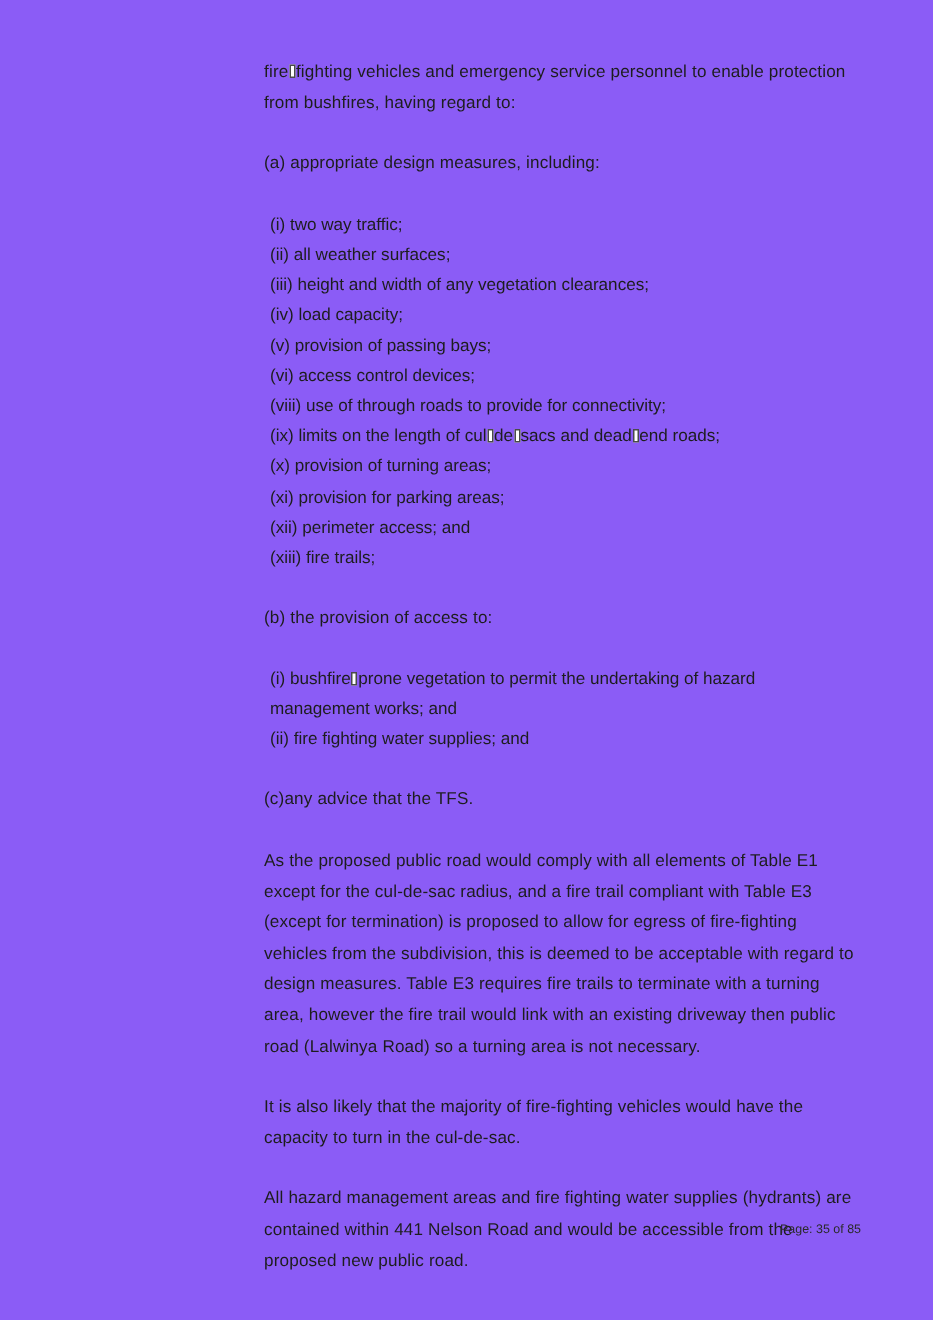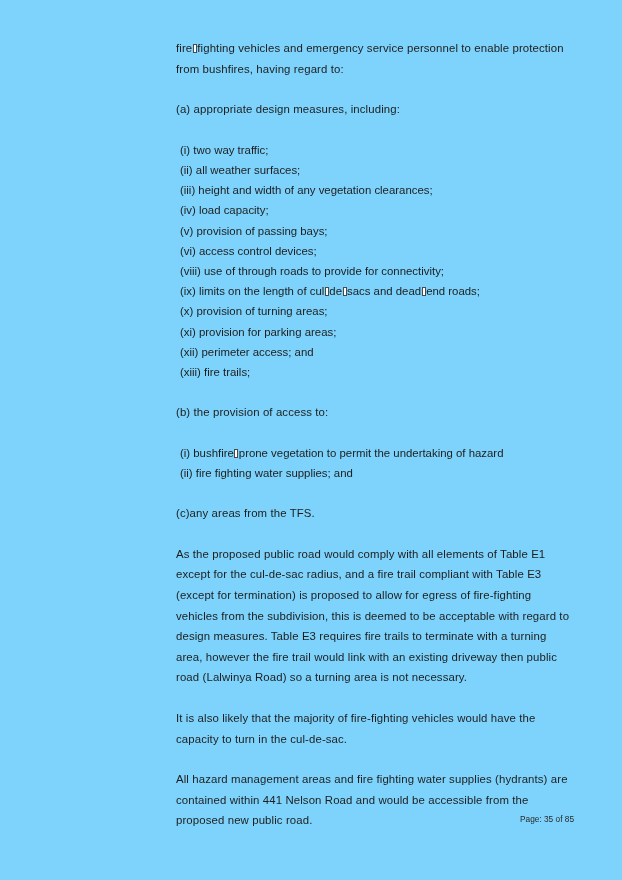--- a/index.html
+++ b/index.html
@@ -21,7 +21,7 @@
     top: 0;
     width: 622px;
     height: 880px;
-    background: #7dd3fc;
+    background: #8b5cf6;
   }
   .content {
     position: absolute;

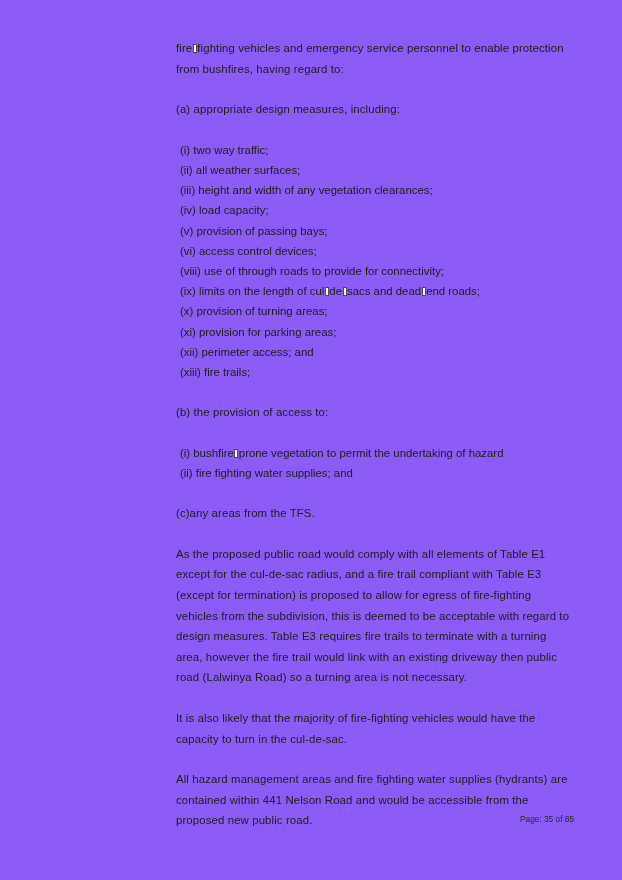--- a/index.html
+++ b/index.html
@@ -100,6 +100,7 @@
 
     <ul class="list">
       <li><span>(i) bushfire</span><span class="tofu"></span><span>prone vegetation to permit the undertaking of hazard</span></li>
+      <li>management works; and</li>
       <li>(ii) fire fighting water supplies; and</li>
     </ul>
 

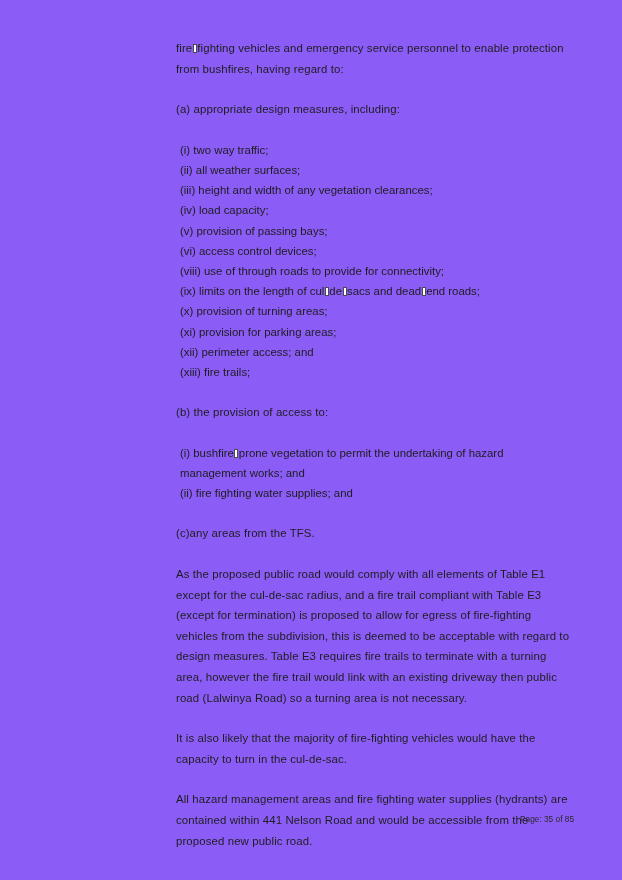--- a/index.html
+++ b/index.html
@@ -104,7 +104,7 @@
       <li>(ii) fire fighting water supplies; and</li>
     </ul>
 
-    <p class="para">(c)any areas from the TFS.</p>
+    <p class="para">(c)any advice that the TFS.</p>
 
     <p class="para">As the proposed public road would comply with all elements of Table E1 except for the cul-de-sac radius, and a fire trail compliant with Table E3 (except for termination) is proposed to allow for egress of fire-fighting vehicles from the subdivision, this is deemed to be acceptable with regard to design measures. Table E3 requires fire trails to terminate with a turning area, however the fire trail would link with an existing driveway then public road (Lalwinya Road) so a turning area is not necessary.</p>
 

